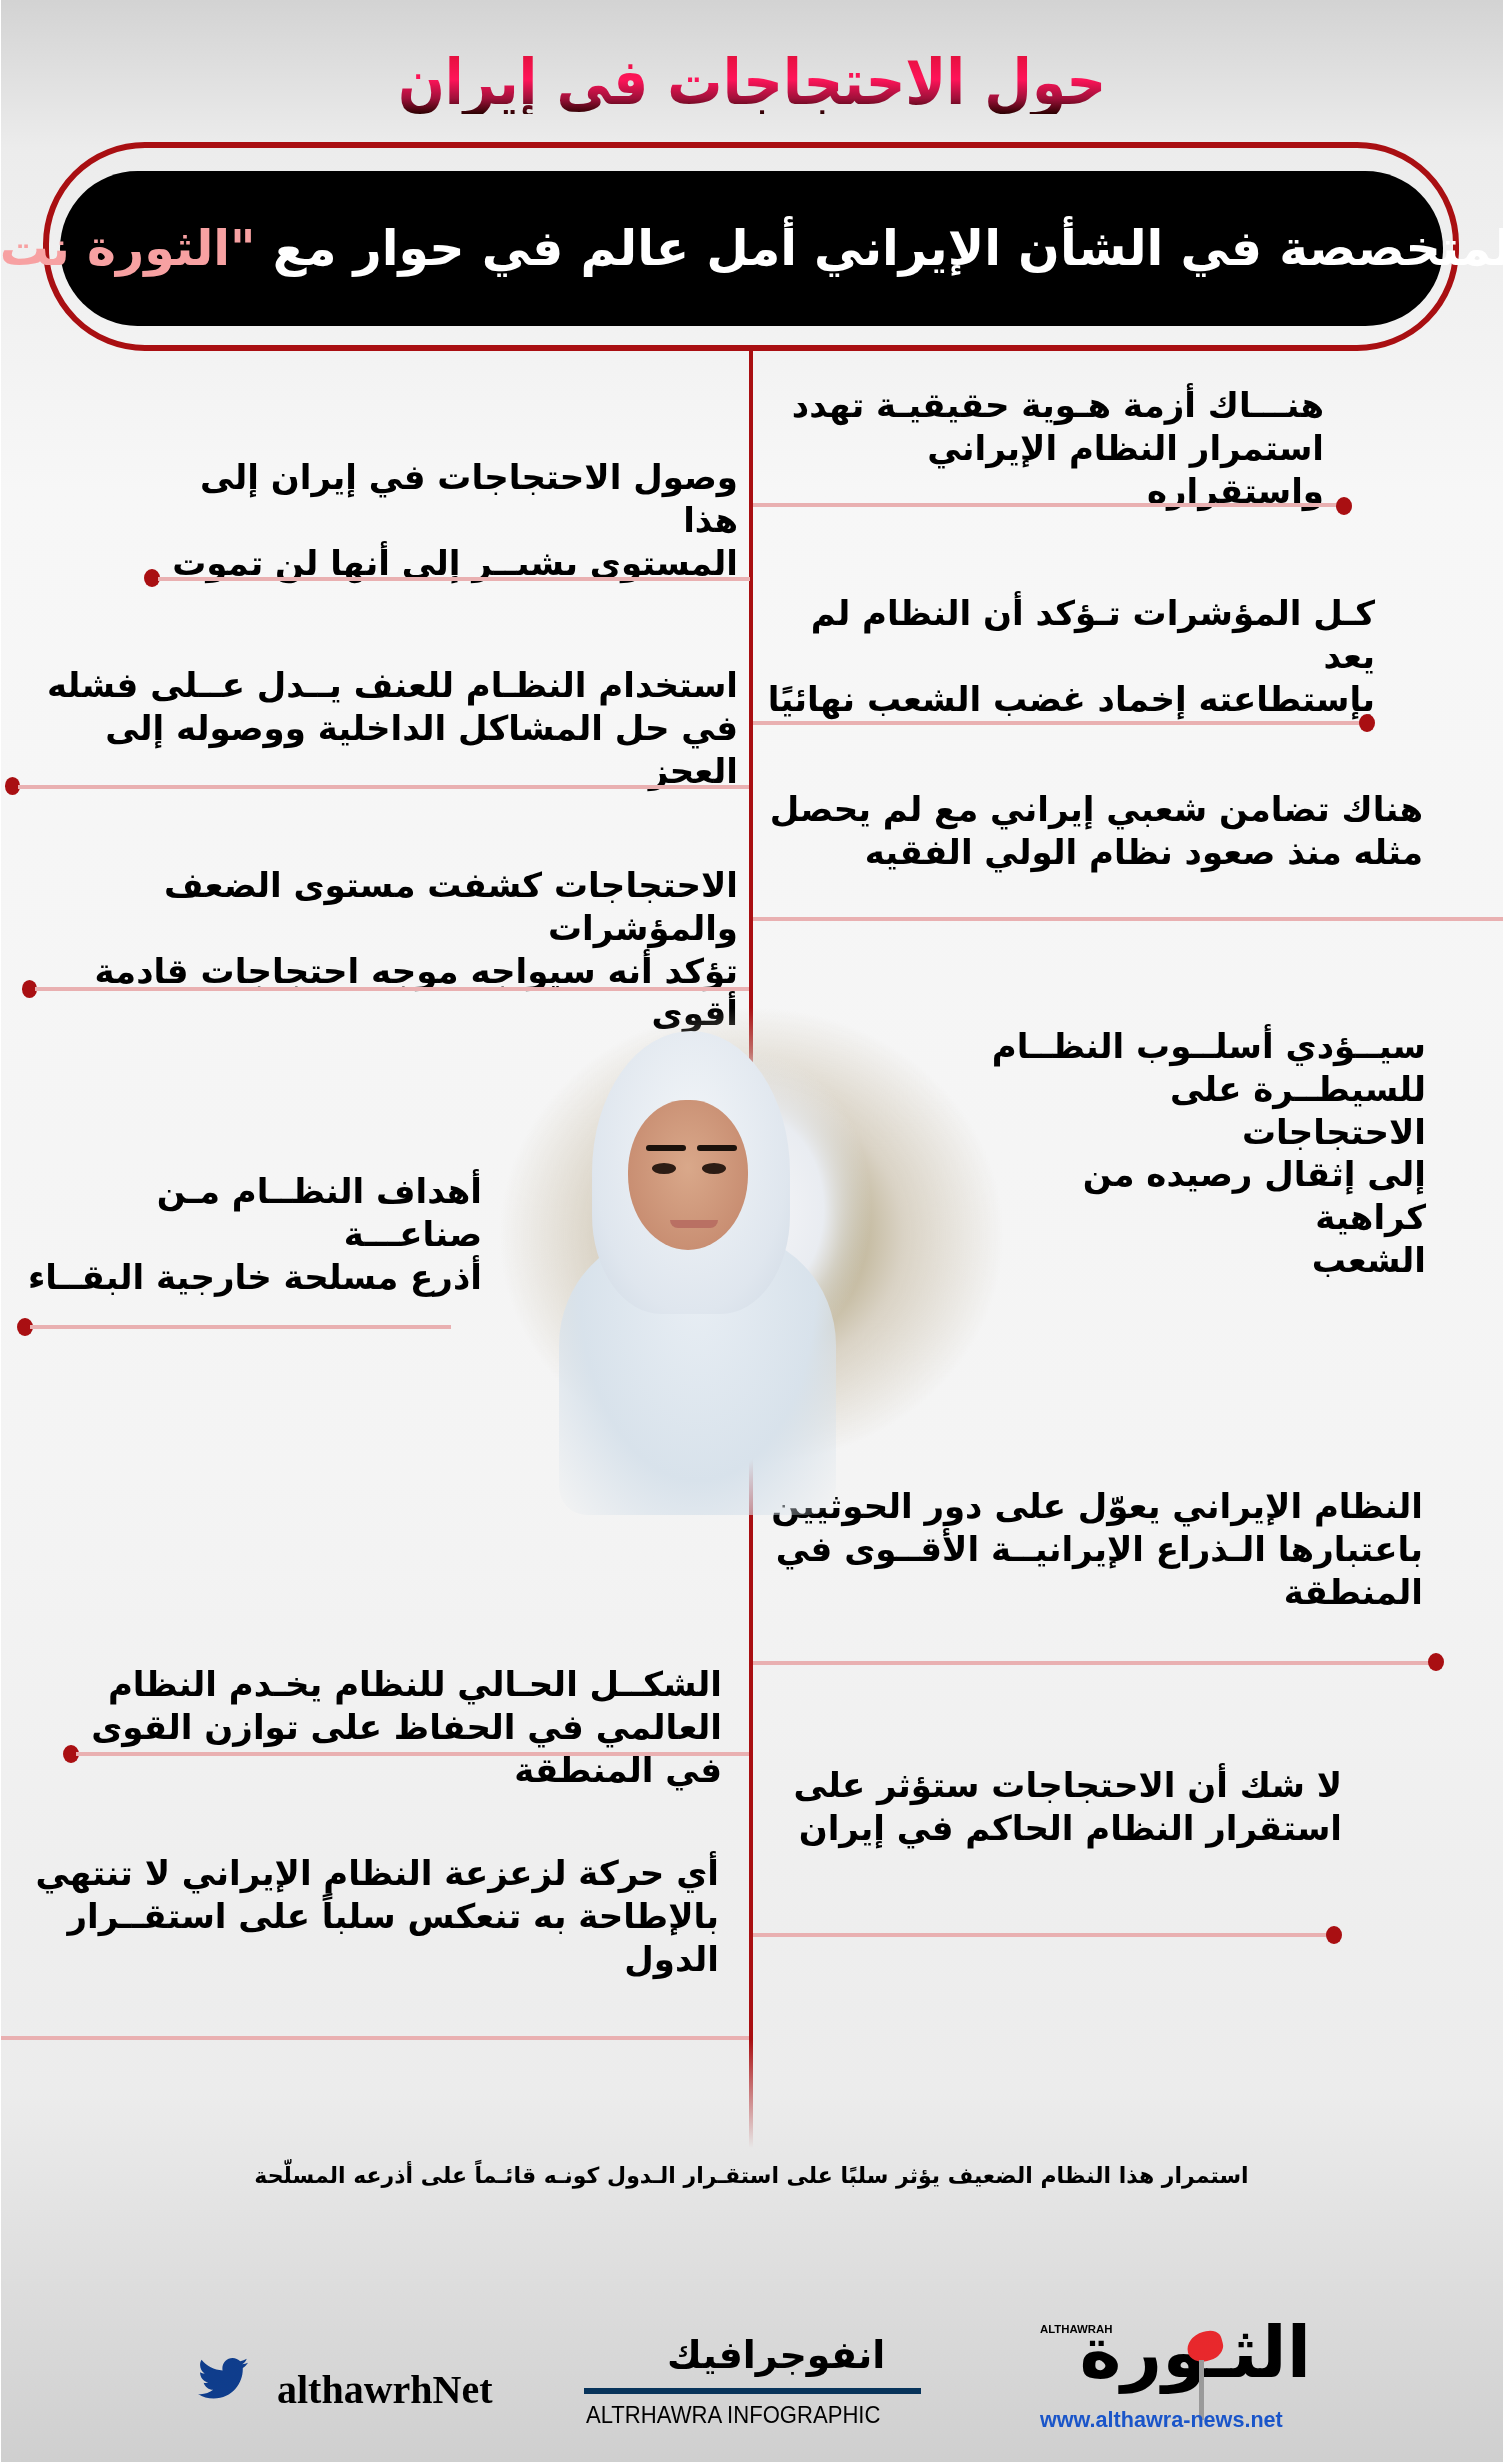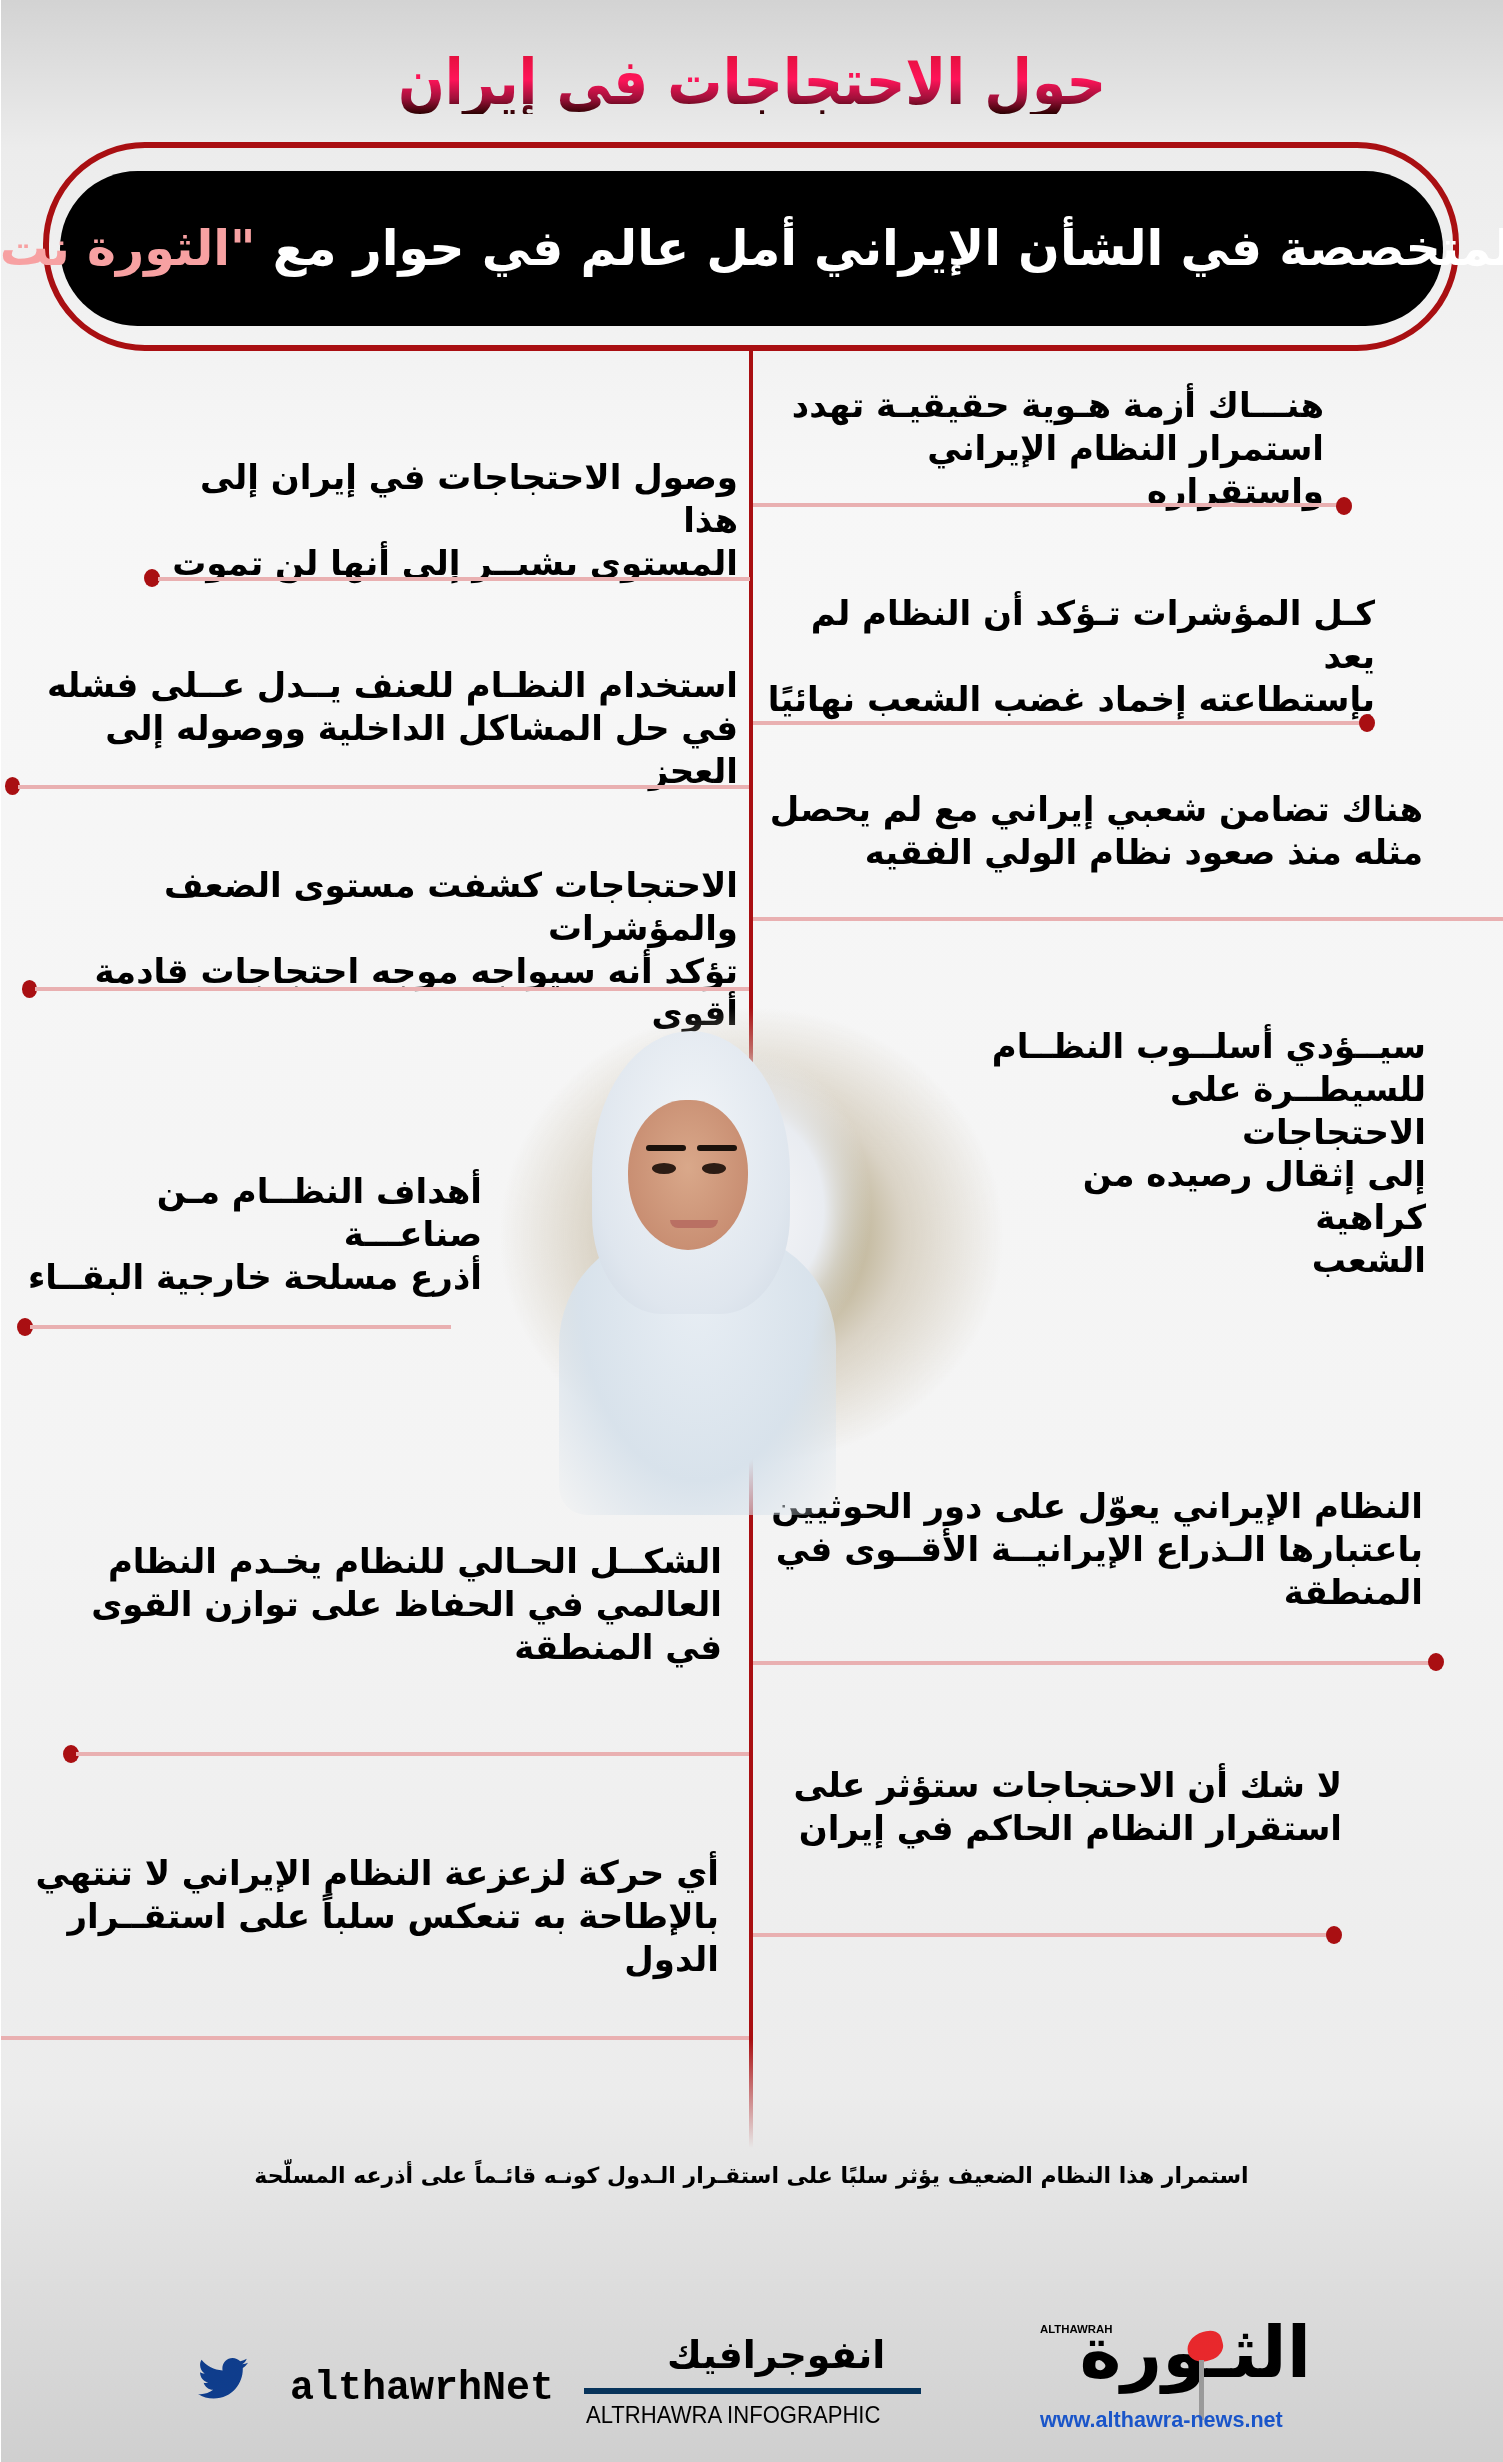--- a/index.html
+++ b/index.html
@@ -176,7 +176,7 @@
 <div class="dot" style="left:17px;top:1318px;"></div>
 <div class="conn" style="left:30px;top:1325px;width:421px;"></div>
 
-<div class="quote" style="right:782px;top:1540px;width:661px;">
+<div class="quote" style="right:782px;top:1663px;width:661px;">
   <div>الشكــل الحـالي للنظام يخـدم النظام</div>
   <div>العالمي في الحفاظ على توازن القوى</div>
   <div>في المنطقة</div>

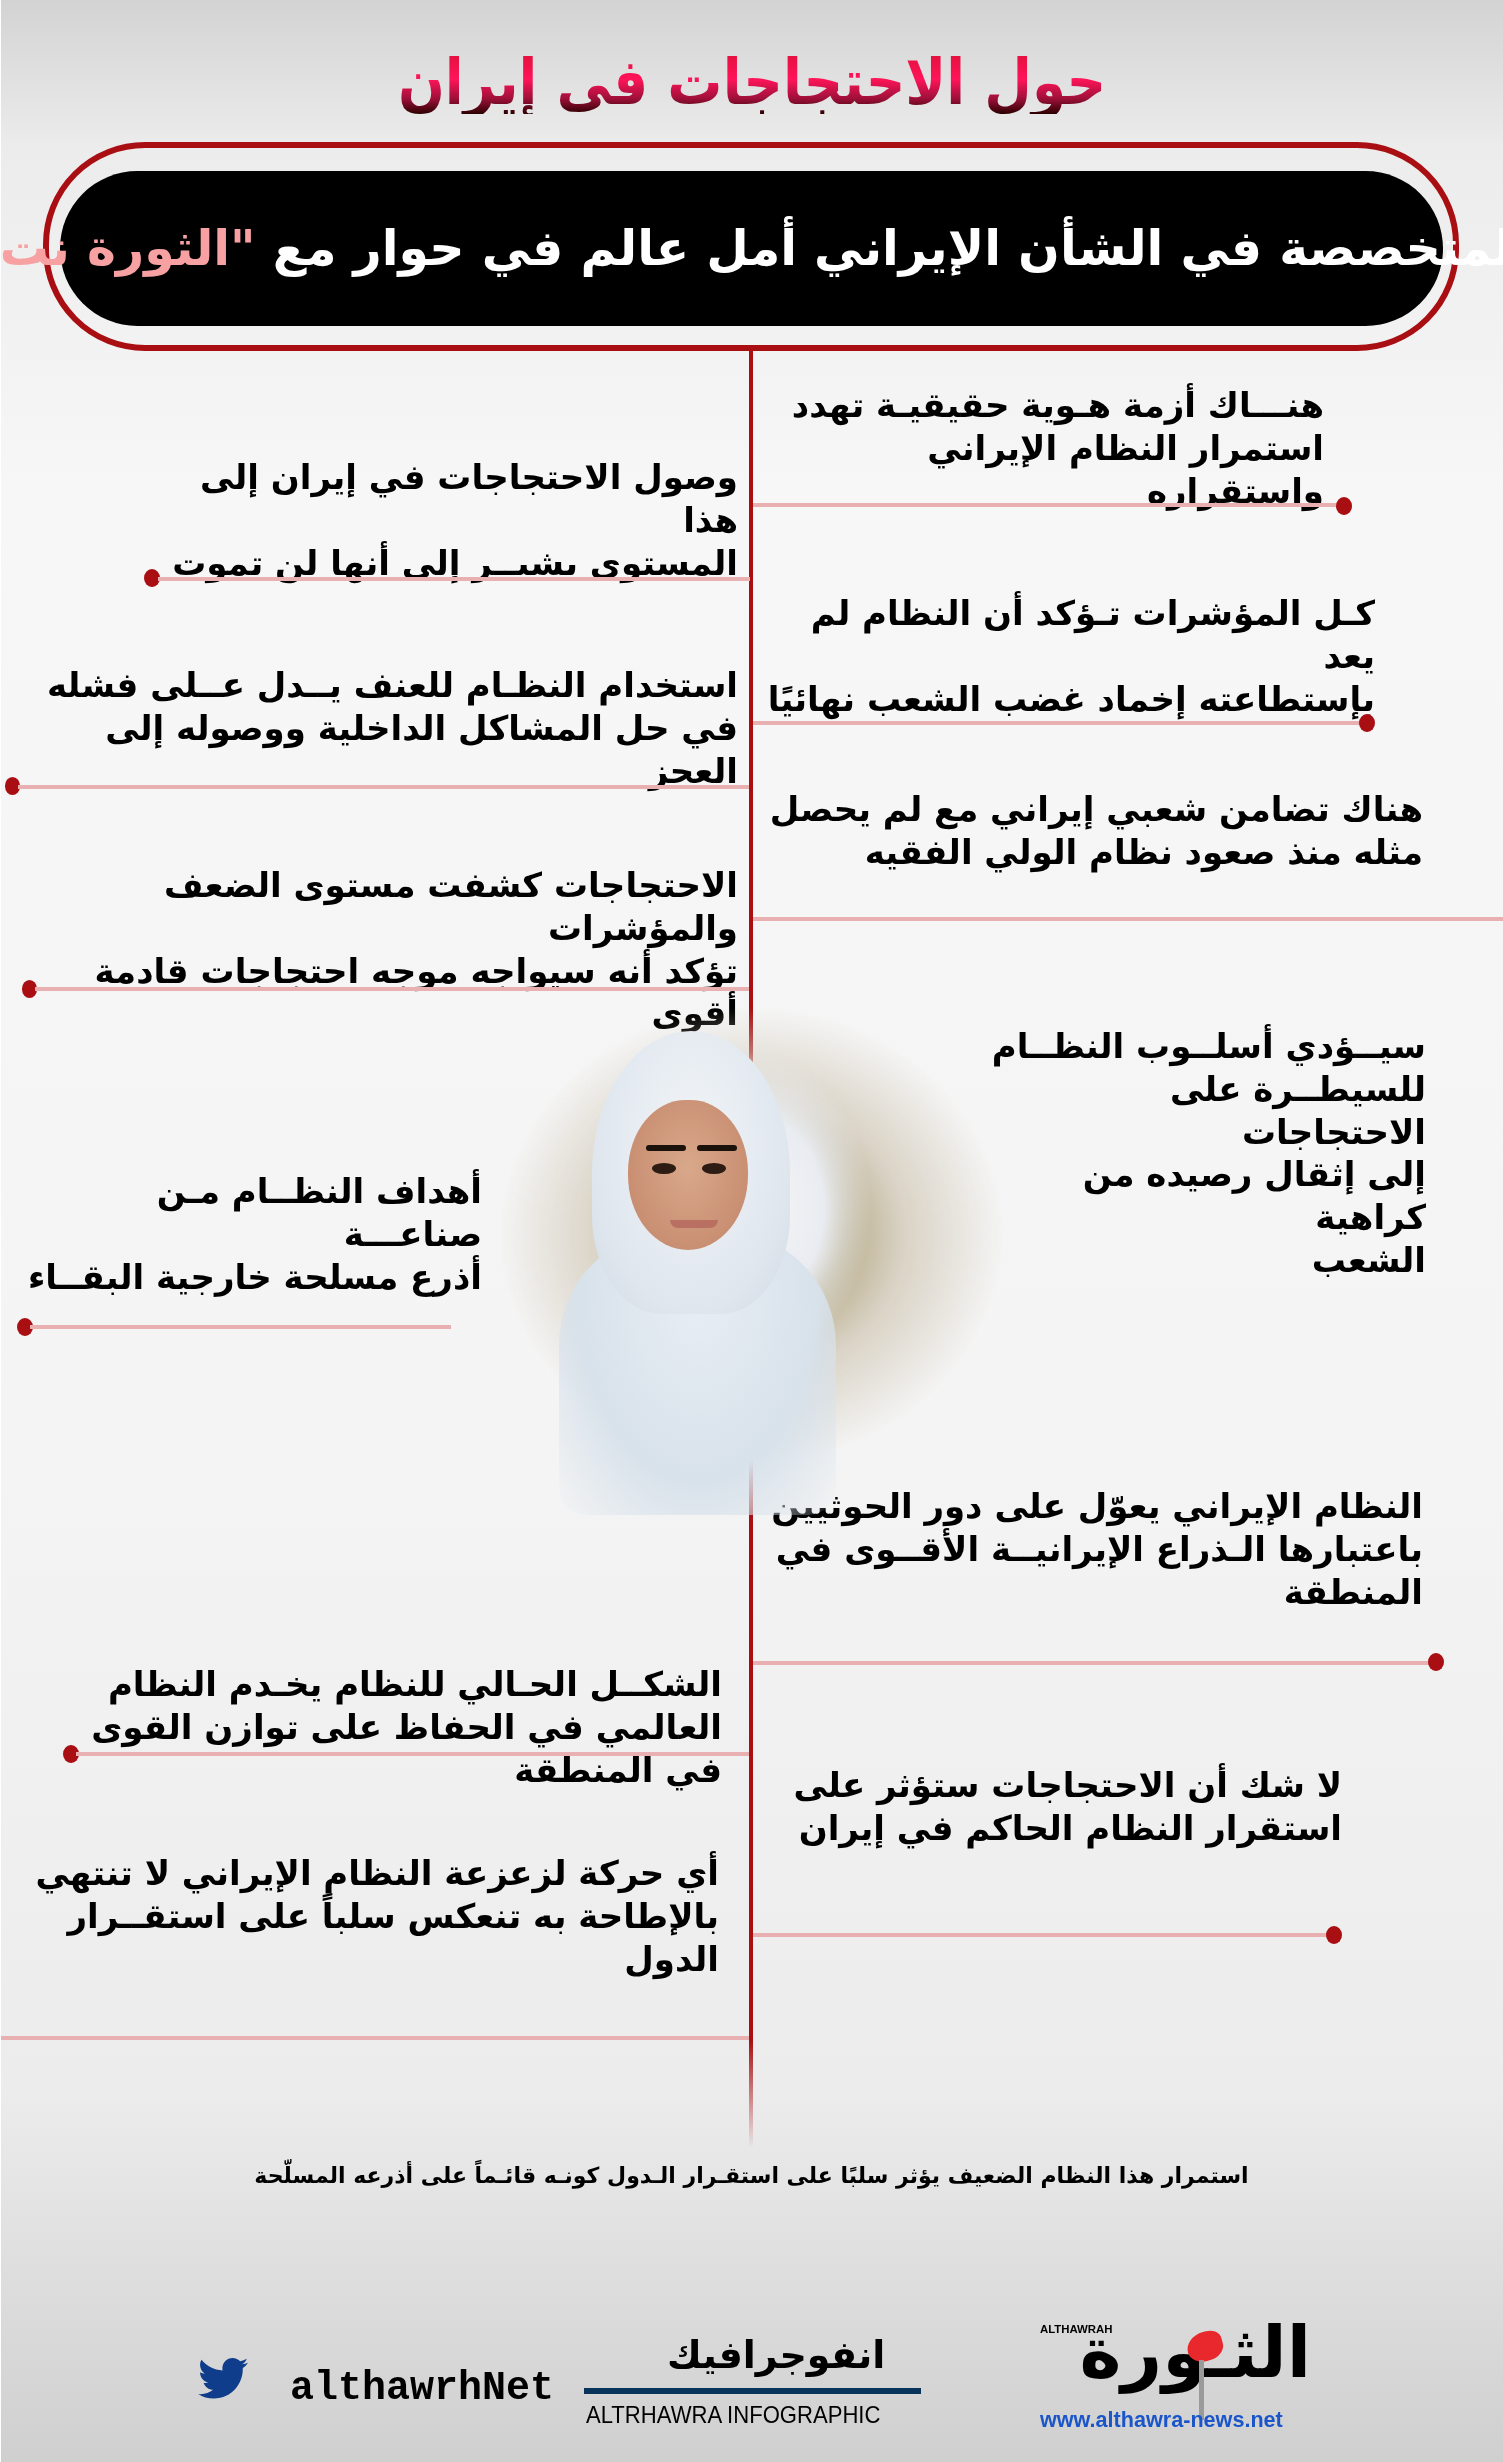--- a/index.html
+++ b/index.html
@@ -74,7 +74,7 @@
   }
   
   .footer-twitter{position:absolute;left:198px;top:2357px;width:50px;height:43px;}
-  .footer-handle{position:absolute;left:290px;top:2366px;font-family:Liberation Mono, monospace;
+  .footer-handle{position:absolute;left:277px;top:2366px;font-family:Liberation Serif, serif;
     font-weight:bold;font-size:40px;color:#000;direction:ltr;}
   .info-ar{position:absolute;left:667px;top:2333px;font-size:38px;font-weight:bold;color:#000;}
   .info-bar{position:absolute;left:584px;top:2388px;width:337px;height:6px;background:#08345b;}

